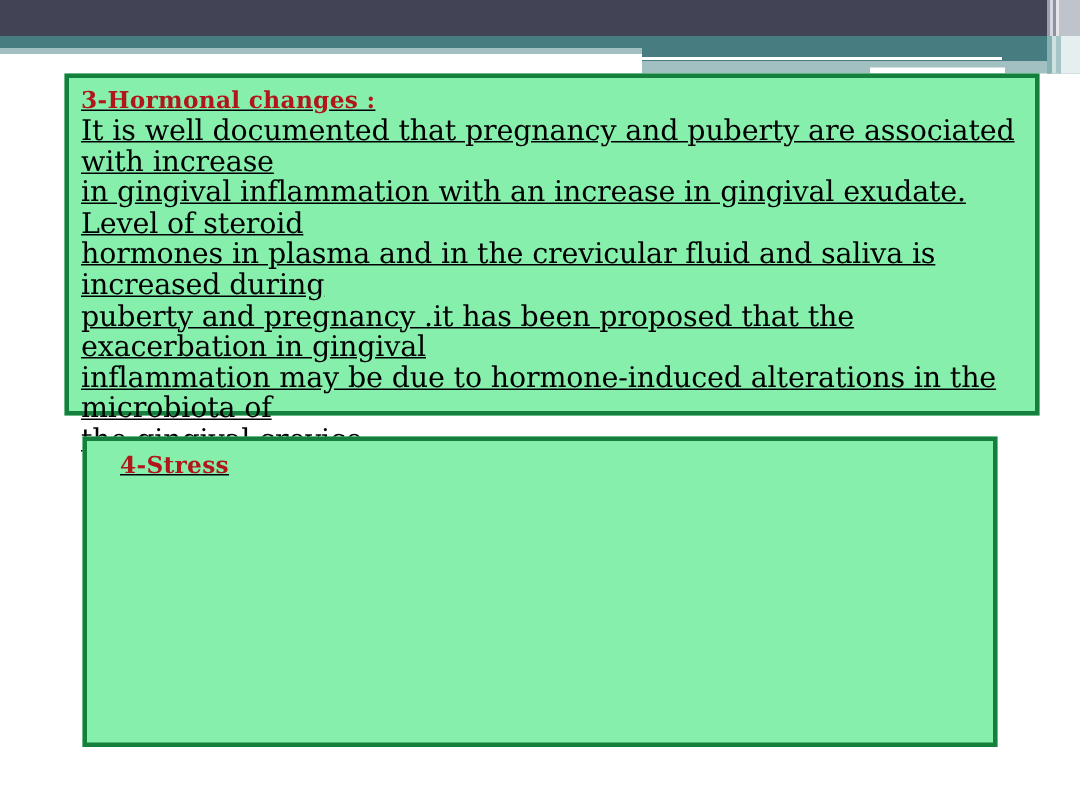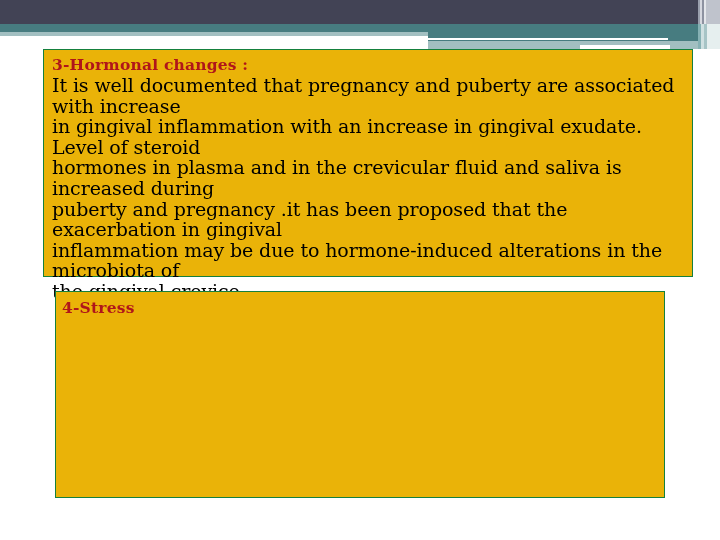--- a/index.html
+++ b/index.html
@@ -17,7 +17,7 @@
   .side-bars-low { position:absolute; left:698px; top:24px; width:22px; height:25px;
     background:linear-gradient(to right,#86b1b4 0,#86b1b4 3px,#cfe0e1 3px,#cfe0e1 6px,#a7c4c6 6px,#a7c4c6 9px,#e6efef 9px); }
 
-  .box { position:absolute; border:1px solid #15803d; box-sizing:border-box; background:#eab308; }
+  .box { position:absolute; border:3px solid #15803d; box-sizing:border-box; background:#86efac;text-decoration:underline; }
   .box1 { left:43px; top:49px; width:650px; height:228px; padding:5px 0 0 8px; }
   .box2 { left:55px; top:291px; width:610px; height:207px; padding:6px 0 0 6px; }
 

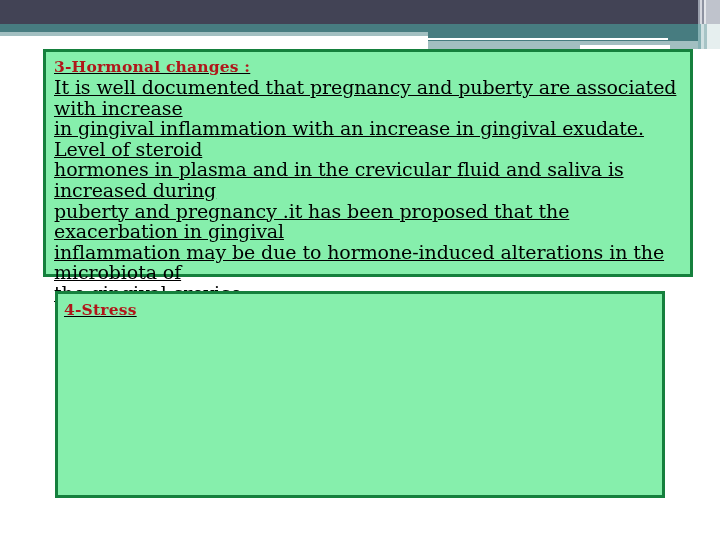--- a/index.html
+++ b/index.html
@@ -19,7 +19,7 @@
 
   .box { position:absolute; border:3px solid #15803d; box-sizing:border-box; background:#86efac;text-decoration:underline; }
   .box1 { left:43px; top:49px; width:650px; height:228px; padding:5px 0 0 8px; }
-  .box2 { left:55px; top:291px; width:610px; height:207px; padding:6px 0 0 6px; }
+  .box2 { left:55px; top:291px; width:610px; height:207px; padding:6px 0 0 22px; }
 
   .heading { color:#b0161a; font-weight:bold; font-size:15.5px; line-height:20px; letter-spacing:0.2px; }
   .para { color:#000; font-size:19px; line-height:20.6px; white-space:pre-line; letter-spacing:-0.1px; }

